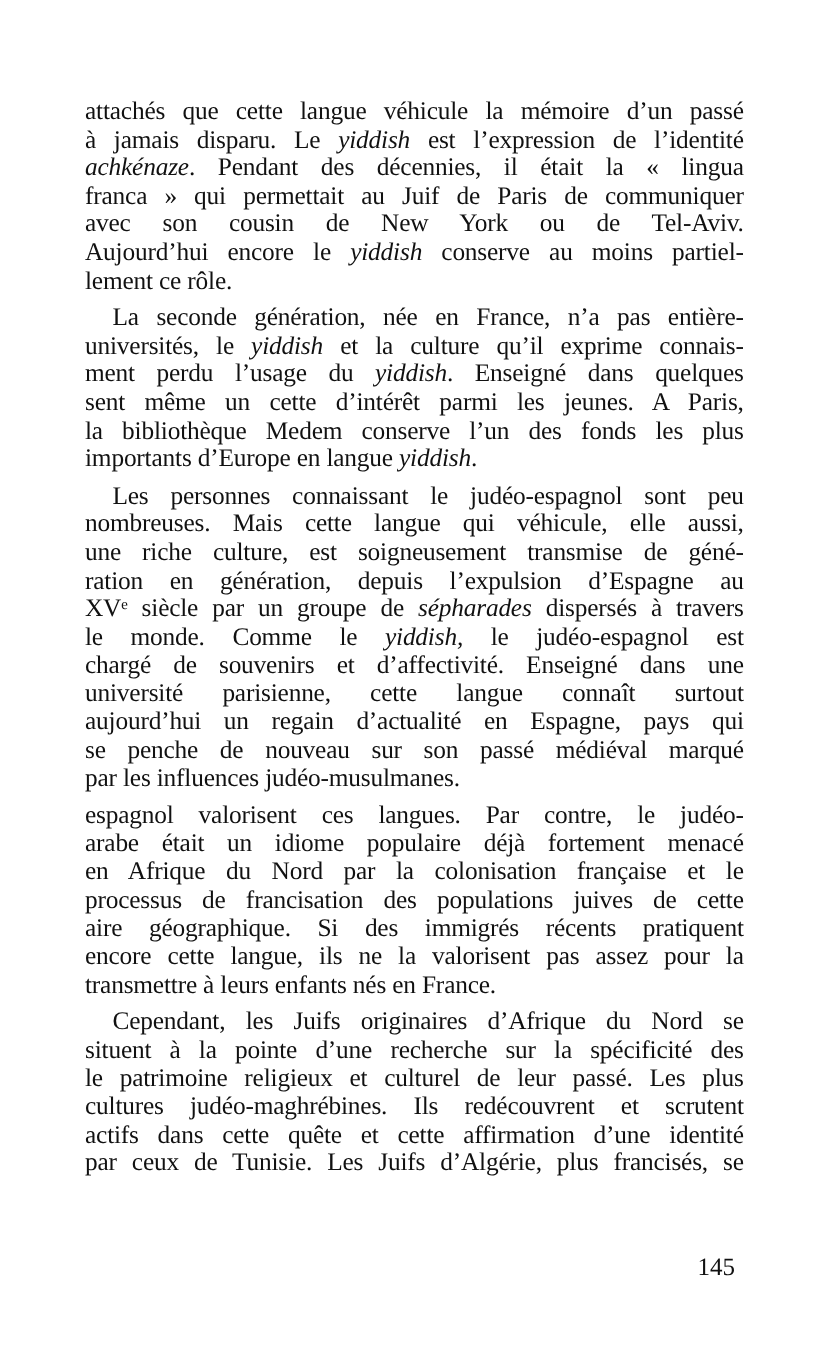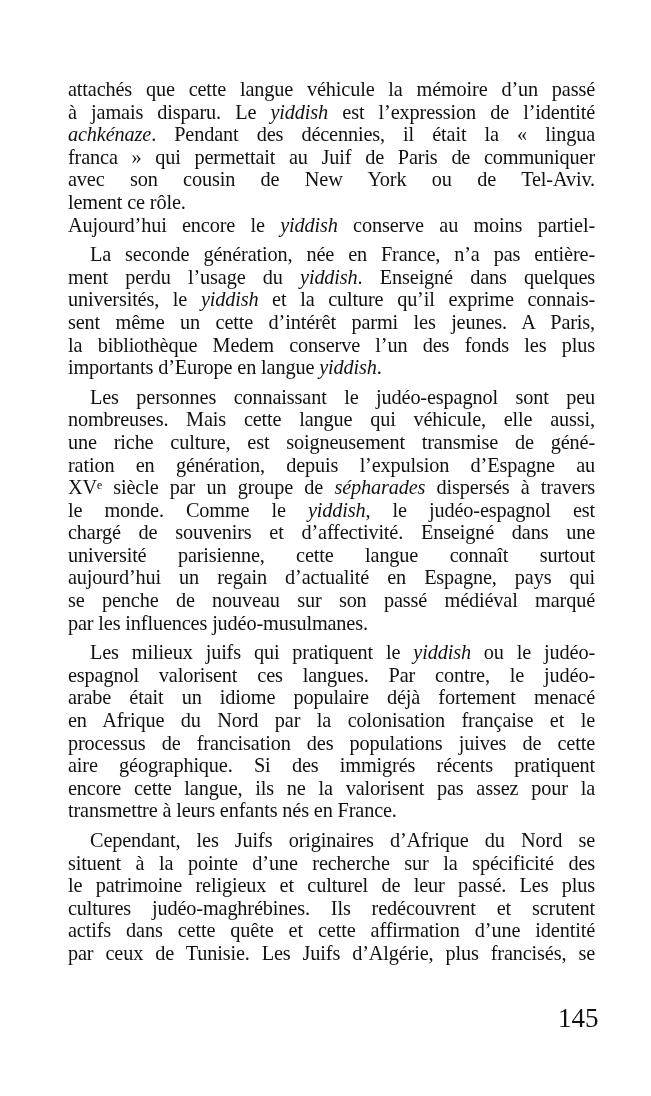--- a/index.html
+++ b/index.html
@@ -62,8 +62,8 @@
       <span class="line"><em>achkénaze</em><span>. Pendant des décennies, il était la « lingua</span></span>
       <span class="line"><span>franca » qui permettait au Juif de Paris de communiquer</span></span>
       <span class="line"><span>avec son cousin de New York ou de Tel-Aviv.</span></span>
+      <span class="line"><span>Aujourd’hui encore le </span><em>yiddish</em><span> conserve au moins partiel-</span></span>
       <span class="line last"><span>lement ce rôle.</span></span>
-      <span class="line"><span>Aujourd’hui encore le </span><em>yiddish</em><span> conserve au moins partiel-</span></span>
     </div>
     <div class="para">
       <span class="line indent"><span>La seconde génération, née en France, n’a pas entière-</span></span>

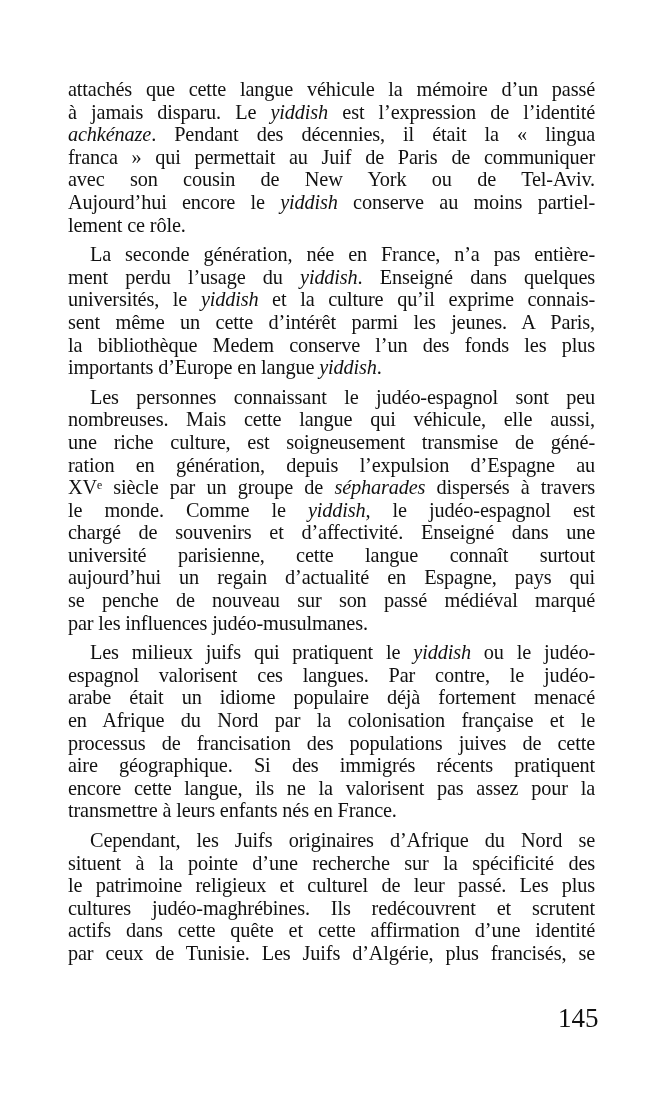--- a/index.html
+++ b/index.html
@@ -67,8 +67,8 @@
     </div>
     <div class="para">
       <span class="line indent"><span>La seconde génération, née en France, n’a pas entière-</span></span>
+      <span class="line"><span>universités, le </span><em>yiddish</em><span> et la culture qu’il exprime connais-</span></span>
       <span class="line"><span>ment perdu l’usage du </span><em>yiddish</em><span>. Enseigné dans quelques</span></span>
-      <span class="line"><span>universités, le </span><em>yiddish</em><span> et la culture qu’il exprime connais-</span></span>
       <span class="line"><span>sent même un cette d’intérêt parmi les jeunes. A Paris,</span></span>
       <span class="line"><span>la bibliothèque Medem conserve l’un des fonds les plus</span></span>
       <span class="line last"><span>importants d’Europe en langue </span><em>yiddish</em><span>.</span></span>

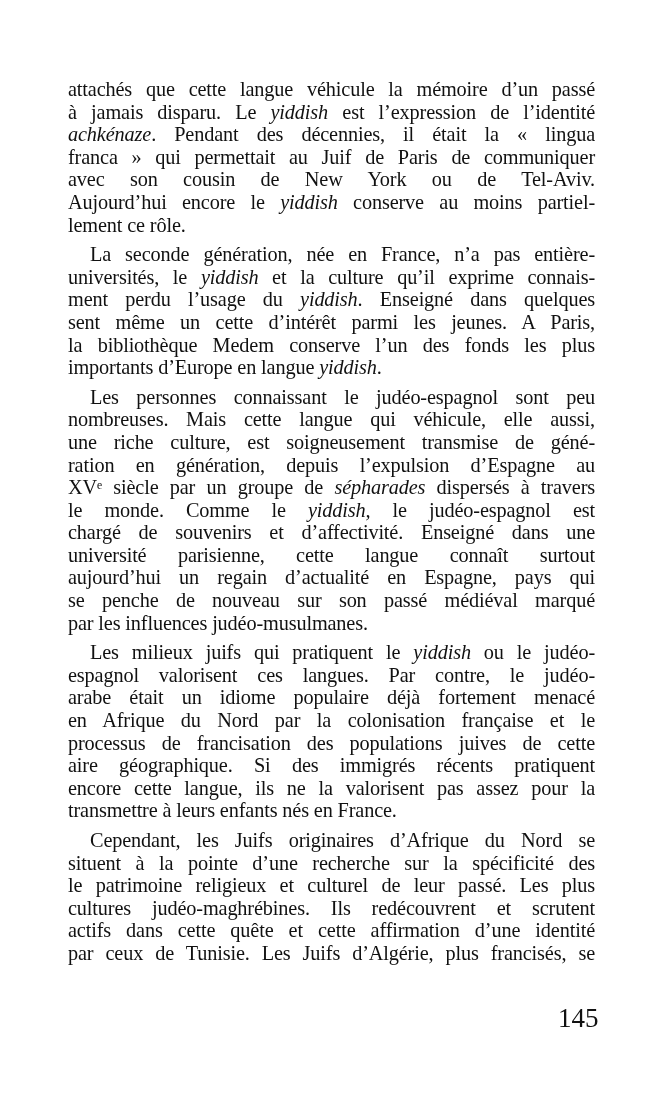--- a/index.html
+++ b/index.html
@@ -87,7 +87,6 @@
       <span class="line last"><span>par les influences judéo-musulmanes.</span></span>
     </div>
     <div class="para">
-      <span class="line indent"><span>Les milieux juifs qui pratiquent le </span><em>yiddish</em><span> ou le judéo-</span></span>
       <span class="line"><span>espagnol valorisent ces langues. Par contre, le judéo-</span></span>
       <span class="line"><span>arabe était un idiome populaire déjà fortement menacé</span></span>
       <span class="line"><span>en Afrique du Nord par la colonisation française et le</span></span>

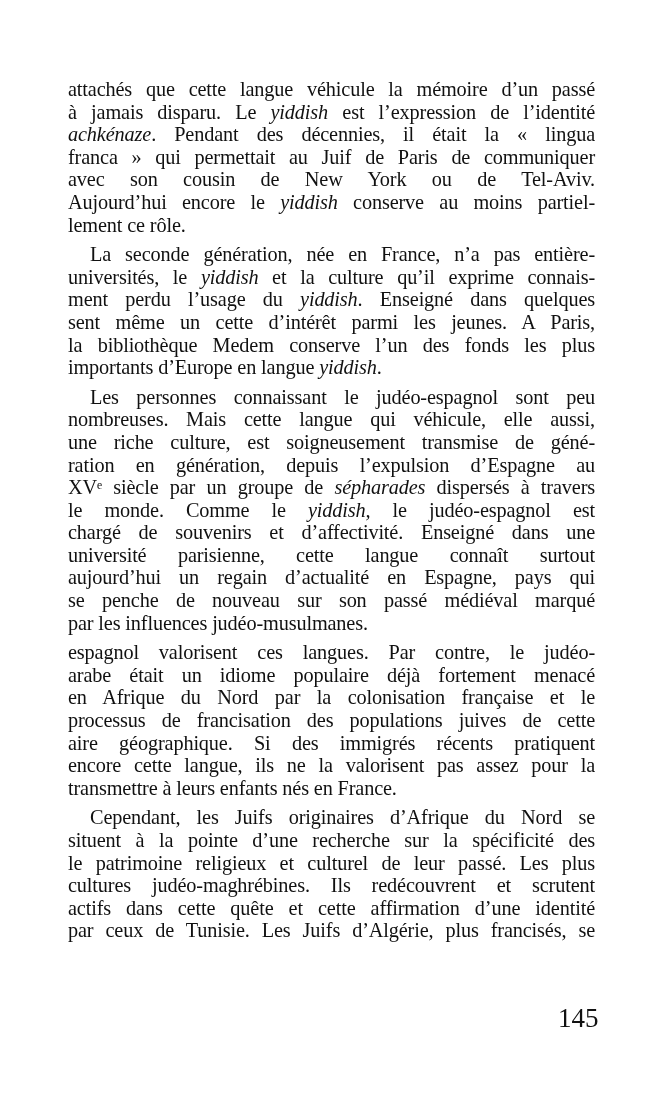--- a/index.html
+++ b/index.html
@@ -47,7 +47,7 @@
     position: absolute;
     left: 558px;
     top: 1003px;
-    font-size: 27px;
+    font-size: 20px;
     font-family: "Liberation Serif", "DejaVu Serif", serif;
     color: #111111;
   }

